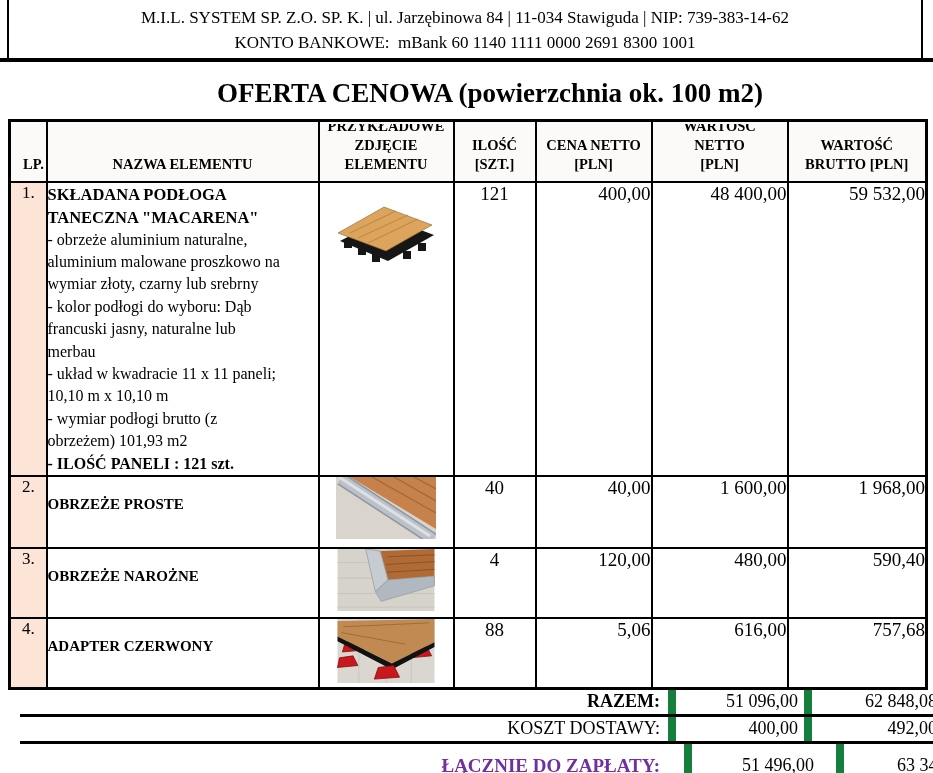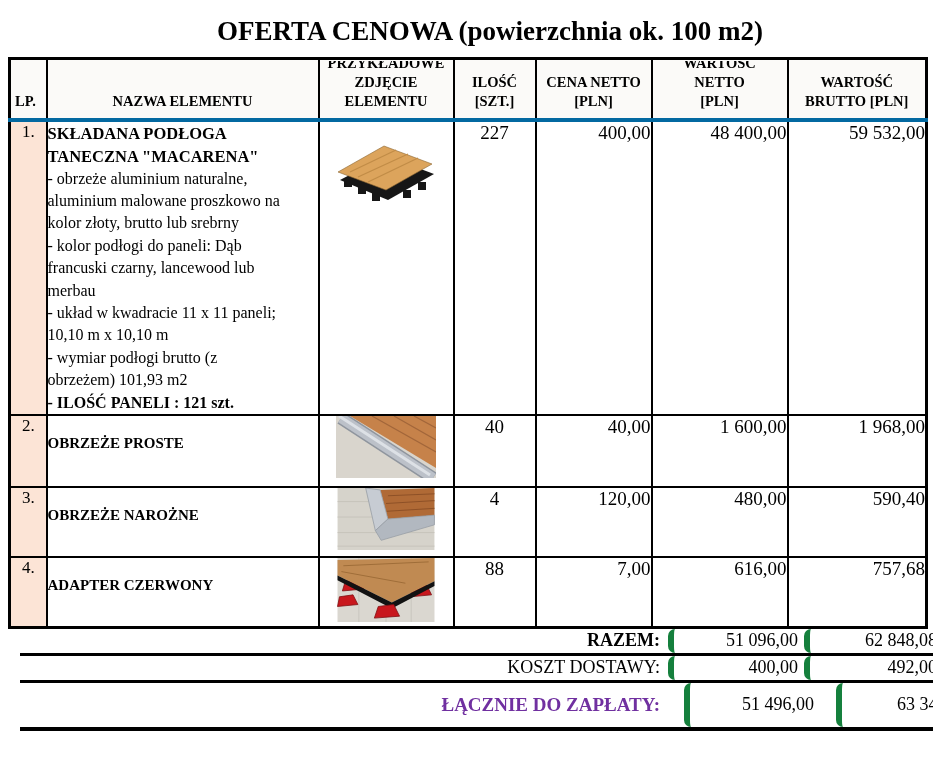--- a/index.html
+++ b/index.html
@@ -71,6 +71,15 @@
 
 <div>
 
+  <div class="top-box">
+    <div class="top-box-inner">
+      <div>M.I.L. SYSTEM SP. Z.O. SP. K. | ul. Jarzębinowa 84 | 11-034 Stawiguda | NIP: 739-383-14-62</div>
+      <div>
+        <span>KONTO BANKOWE:</span>&nbsp;
+        <span>mBank 60 1140 1111 0000 2691 8300 1001</span>
+      </div>
+    </div>
+  </div>
 
   <div class="doc-title">OFERTA CENOWA (powierzchnia ok. 100 m2)</div>
 

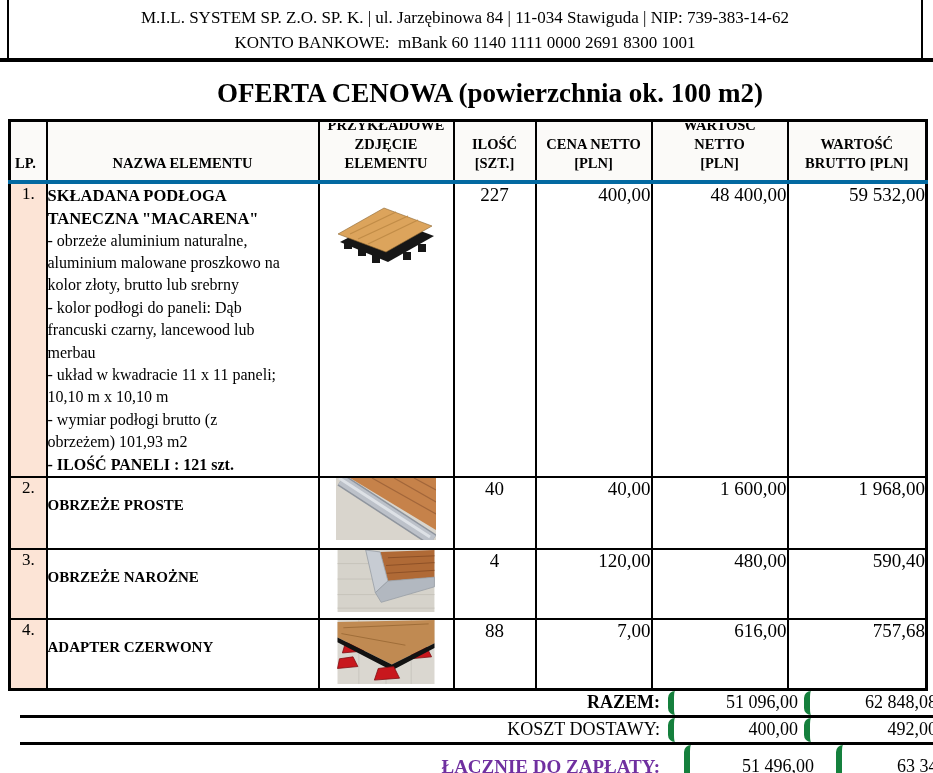--- a/index.html
+++ b/index.html
@@ -27,7 +27,7 @@
   table.offer th, table.offer td{border:2px solid #000;padding:0;vertical-align:top;}
   table.offer thead th{
     vertical-align:bottom;font-weight:bold;font-size:14.5px;text-align:center;
-    border-bottom:4px solid #0369a1;background:#fbfaf8;padding:0 0 7px 0;
+    border-bottom:1px solid #0369a1;background:#fbfaf8;padding:0 0 7px 0;
   }
   .hwrap{height:50px;overflow:hidden;display:flex;flex-direction:column;justify-content:flex-end;}
   .hline{display:block;line-height:19px;white-space:nowrap;}

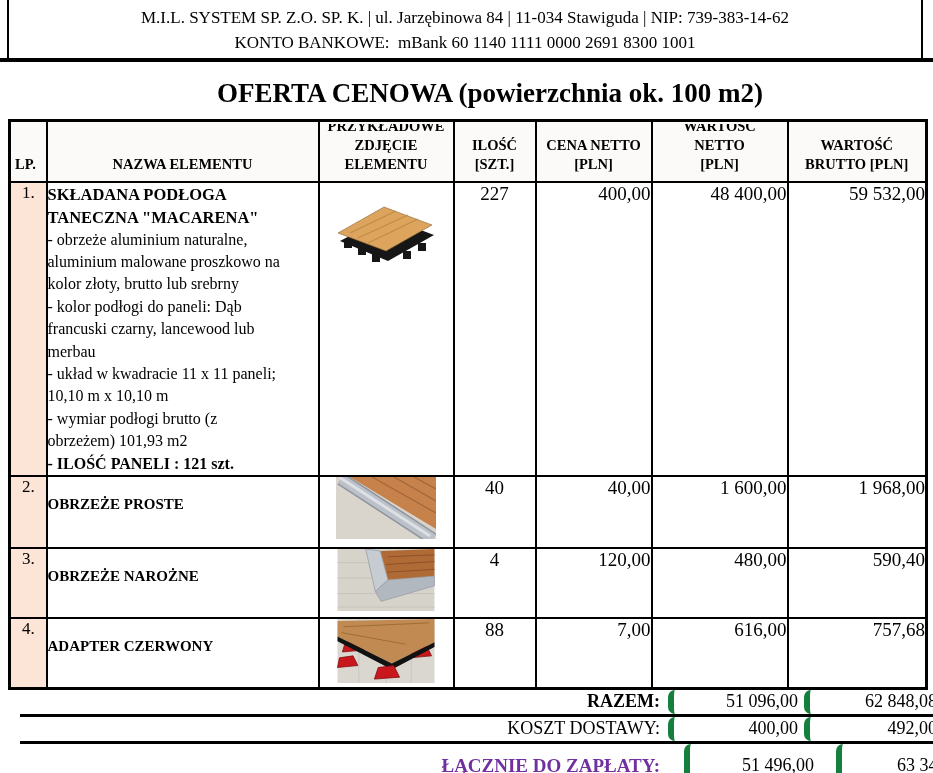--- a/index.html
+++ b/index.html
@@ -31,7 +31,7 @@
   }
   .hwrap{height:50px;overflow:hidden;display:flex;flex-direction:column;justify-content:flex-end;}
   .hline{display:block;line-height:19px;white-space:nowrap;}
-  th.lp-h .hwrap{align-items:flex-start;padding-left:4px;}
+  th.lp-h .hwrap{align-items:flex-start;padding-left:12px;}
   td.lp{
     background:var(--lp_col_bg,#fce4d6);text-align:center;font-size:17px;padding-top:3px;
   }

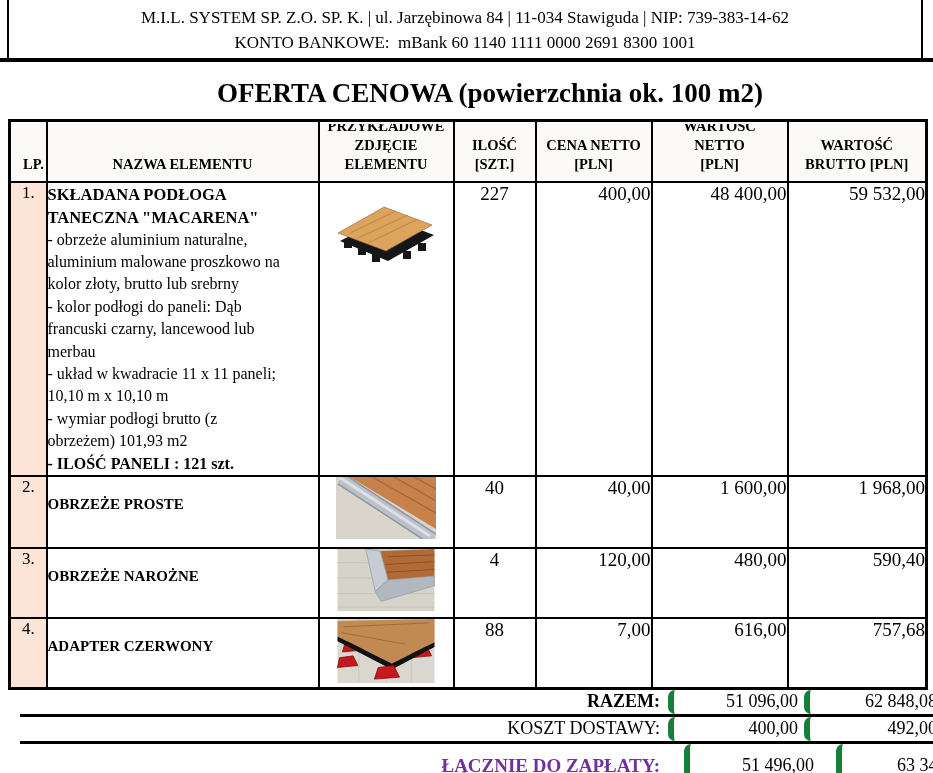--- a/index.html
+++ b/index.html
@@ -170,7 +170,7 @@
             <path d="M23,42 L69,20 M31,47 L81,24 M41,52 L91,28" stroke="#c18c47" stroke-width="1.3" fill="none"></path>
           </svg>
         </td>
-        <td class="qty">227</td>
+        <td class="qty">121</td>
         <td class="money">400,00</td>
         <td class="money">48 400,00</td>
         <td class="money">59 532,00</td>

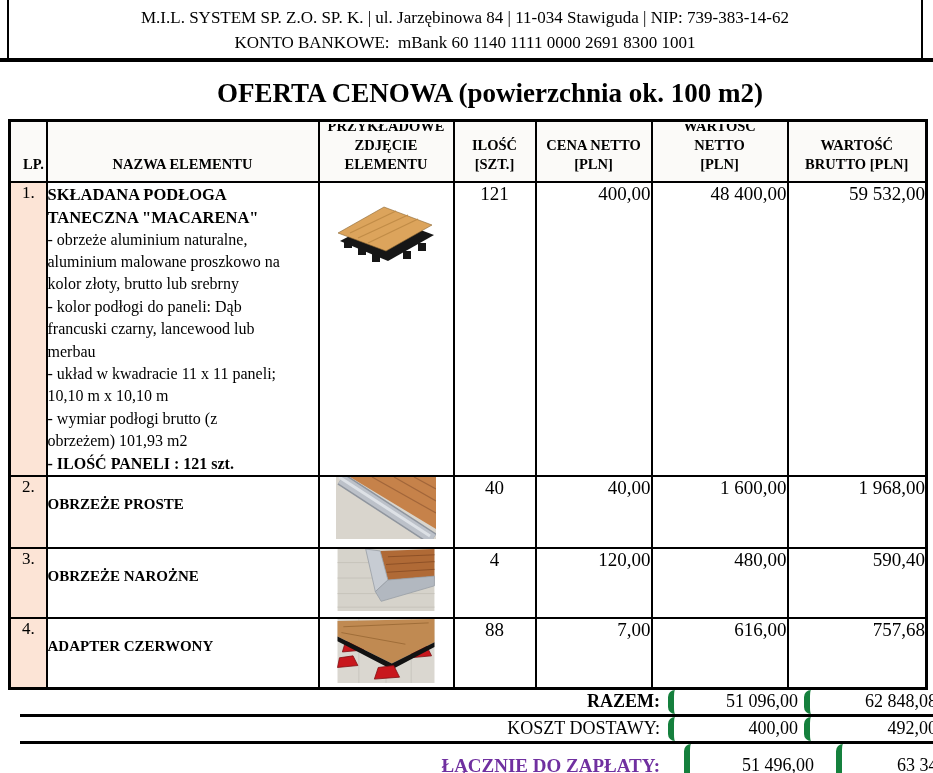--- a/index.html
+++ b/index.html
@@ -148,7 +148,7 @@
           <div class="name-title">TANECZNA "MACARENA"</div>
           <div class="name-line">- obrzeże aluminium naturalne,</div>
           <div class="name-line">aluminium malowane proszkowo na</div>
-          <div class="name-line">kolor złoty, brutto lub srebrny</div>
+          <div class="name-line">wymiar złoty, czarny lub srebrny</div>
           <div class="name-line">- kolor podłogi do paneli: Dąb</div>
           <div class="name-line">francuski czarny, lancewood lub</div>
           <div class="name-line">merbau</div>

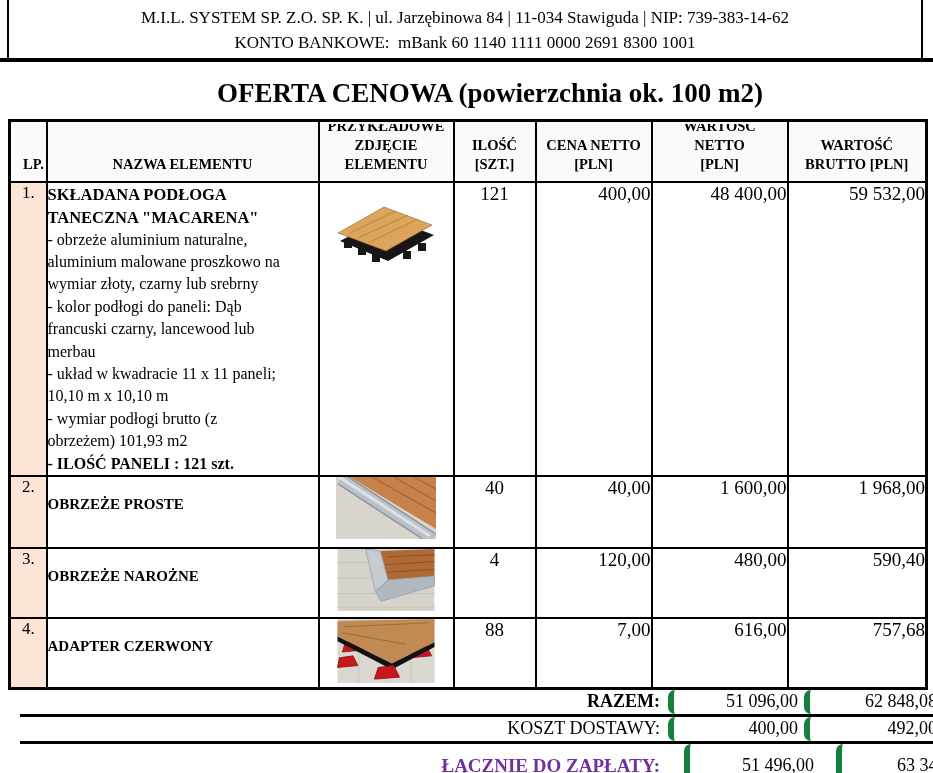--- a/index.html
+++ b/index.html
@@ -149,7 +149,7 @@
           <div class="name-line">- obrzeże aluminium naturalne,</div>
           <div class="name-line">aluminium malowane proszkowo na</div>
           <div class="name-line">wymiar złoty, czarny lub srebrny</div>
-          <div class="name-line">- kolor podłogi do paneli: Dąb</div>
+          <div class="name-line">- kolor podłogi do wyboru: Dąb</div>
           <div class="name-line">francuski czarny, lancewood lub</div>
           <div class="name-line">merbau</div>
           <div class="name-line">- układ w kwadracie 11 x 11 paneli;</div>

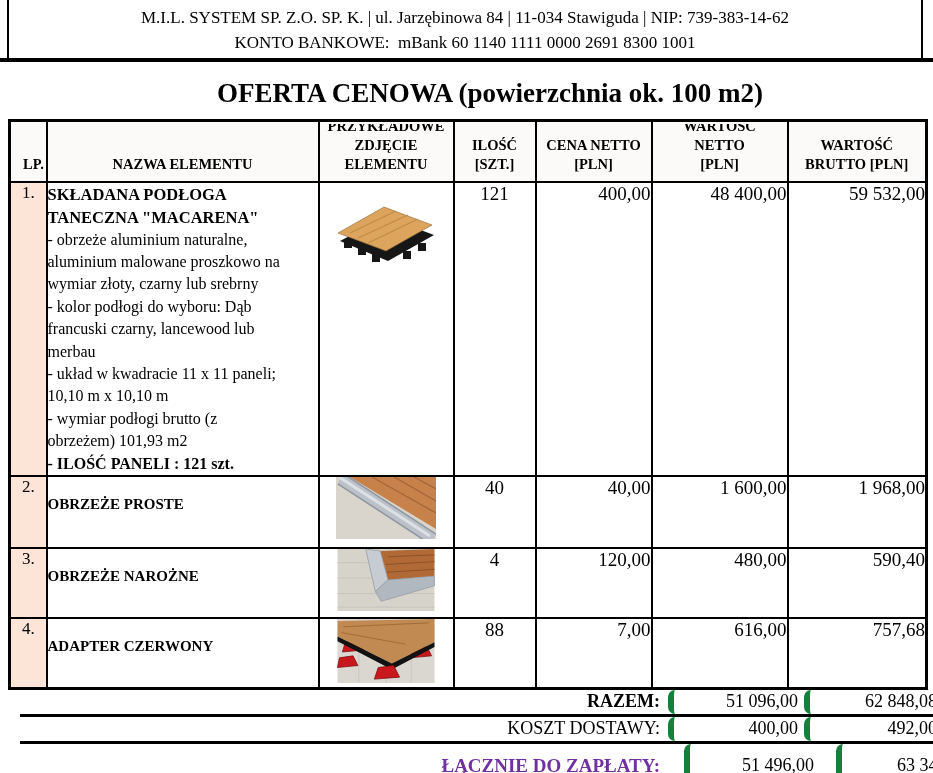--- a/index.html
+++ b/index.html
@@ -150,7 +150,7 @@
           <div class="name-line">aluminium malowane proszkowo na</div>
           <div class="name-line">wymiar złoty, czarny lub srebrny</div>
           <div class="name-line">- kolor podłogi do wyboru: Dąb</div>
-          <div class="name-line">francuski czarny, lancewood lub</div>
+          <div class="name-line">francuski jasny, naturalne lub</div>
           <div class="name-line">merbau</div>
           <div class="name-line">- układ w kwadracie 11 x 11 paneli;</div>
           <div class="name-line">10,10 m x 10,10 m</div>

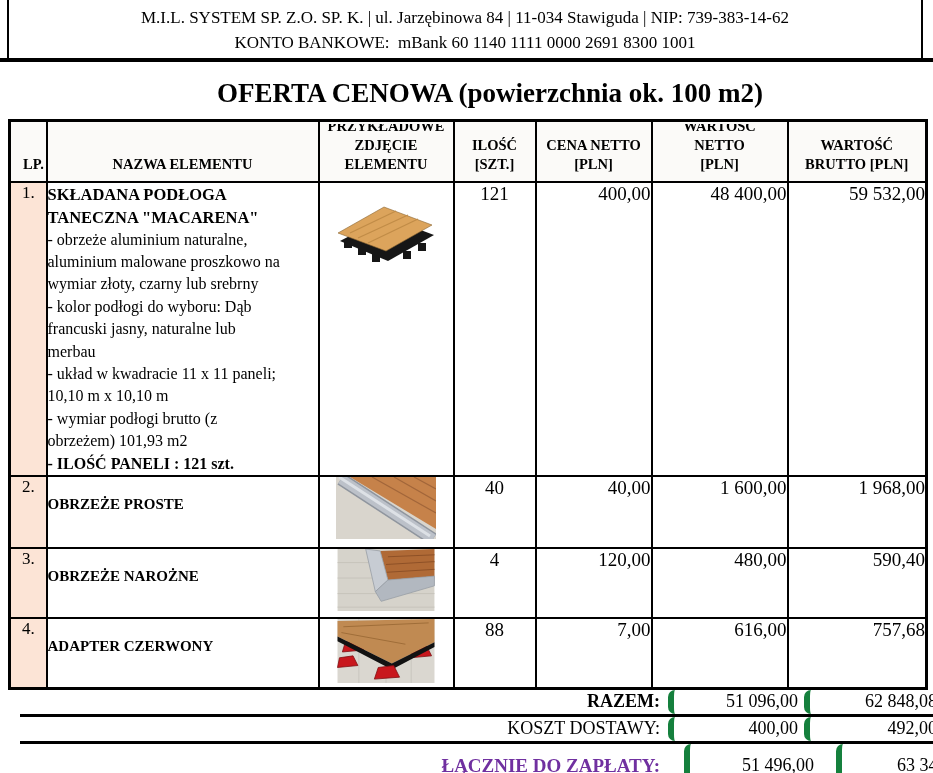--- a/index.html
+++ b/index.html
@@ -239,7 +239,7 @@
           </svg>
         </td>
         <td class="qty">88</td>
-        <td class="money">7,00</td>
+        <td class="money">5,06</td>
         <td class="money">616,00</td>
         <td class="money">757,68</td>
       </tr>

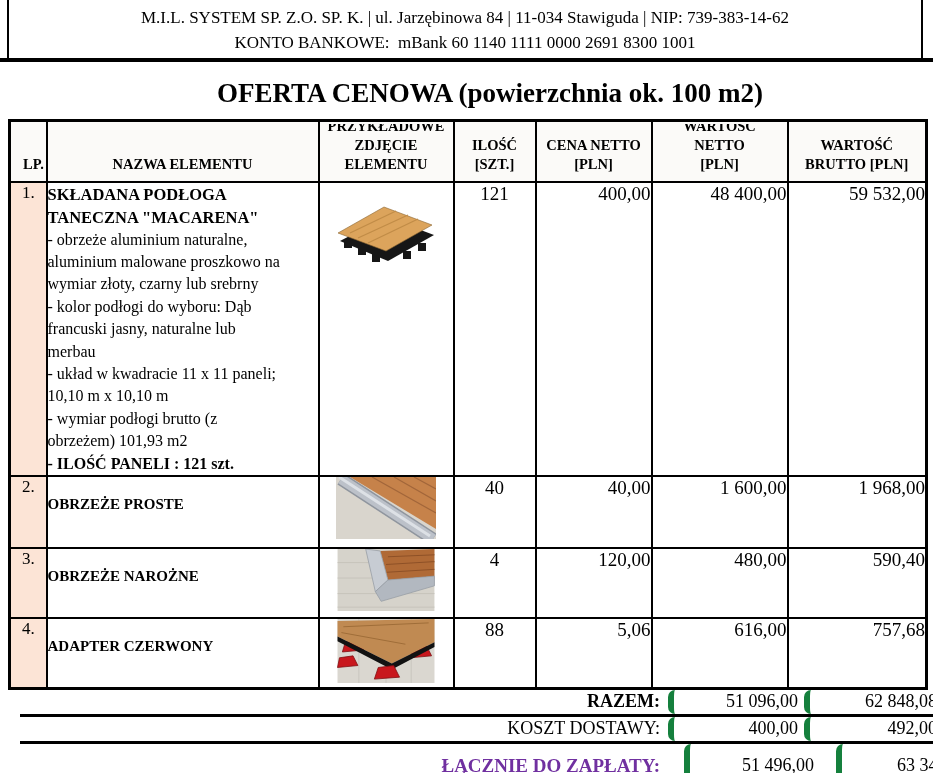--- a/index.html
+++ b/index.html
@@ -59,8 +59,8 @@
   .sum-label.purple{font-weight:bold;color:var(--accent_purple,#7030a0);font-size:19px;}
   .sum-net,.sum-gross{
     display:flex;align-items:center;justify-content:flex-end;
-    border-left:6px solid #15803d;box-sizing:border-box;
-    padding-right:6px;font-size:18px;border-radius:7px;
+    border-left:8px solid #15803d;box-sizing:border-box;
+    padding-right:6px;font-size:18px;
   }
   .sum-net{flex:0 0 136px;}
   .sum-gross{flex:0 0 139px;}

